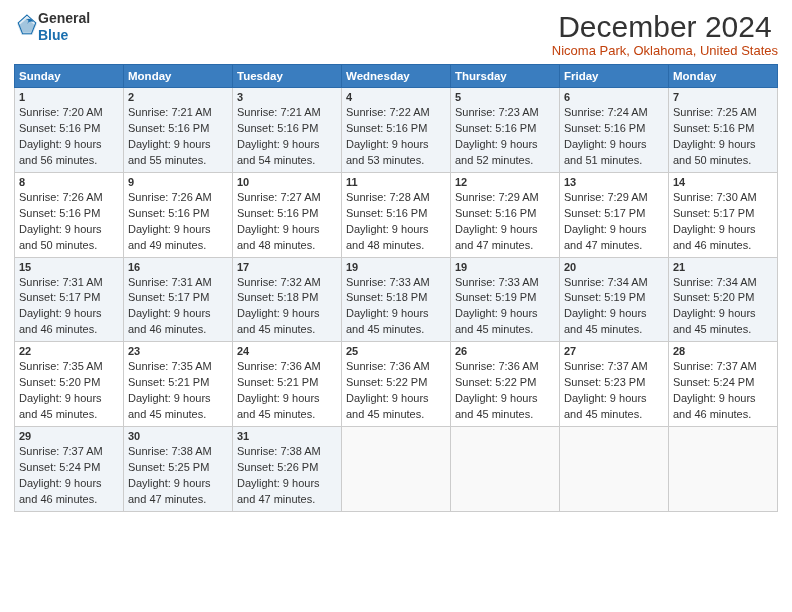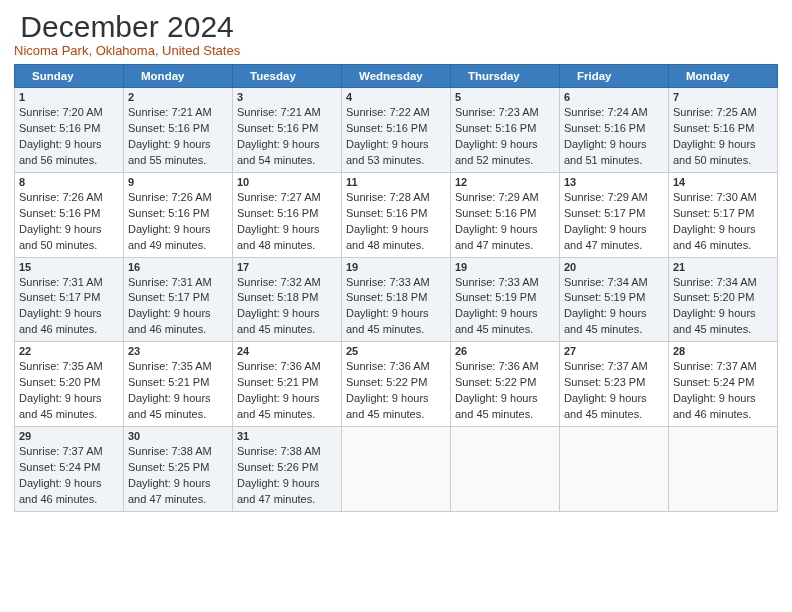--- a/index.html
+++ b/index.html
@@ -101,6 +101,21 @@
 
 <div class="page">
   <div class="header">
+    <div class="logo">
+      <div>
+        <svg class="logo-icon" viewBox="0 0 40 40" xmlns="http://www.w3.org/2000/svg">
+          <polygon points="20,5 38,18 30,38 10,38 2,18" fill="#1a6faf" opacity="0.15"></polygon>
+          <polygon points="20,2 36,16 28,36 12,36 4,16" fill="none" stroke="#1a6faf" stroke-width="2"></polygon>
+          <polygon points="20,8 34,20 27,34 13,34 6,20" fill="#1a6faf" opacity="0.3"></polygon>
+
+          <path d="M18 10 Q28 6 32 14 Q24 12 20 18 Q26 10 18 10Z" fill="#1a6faf"></path>
+        </svg>
+      </div>
+      <div class="logo-text">
+        <div>General</div>
+        <div style="color:#1a6faf;">Blue</div>
+      </div>
+    </div>
     <div class="title-block">
       <div class="month-title">December 2024</div>
       <div class="location">Nicoma Park, Oklahoma, United States</div>

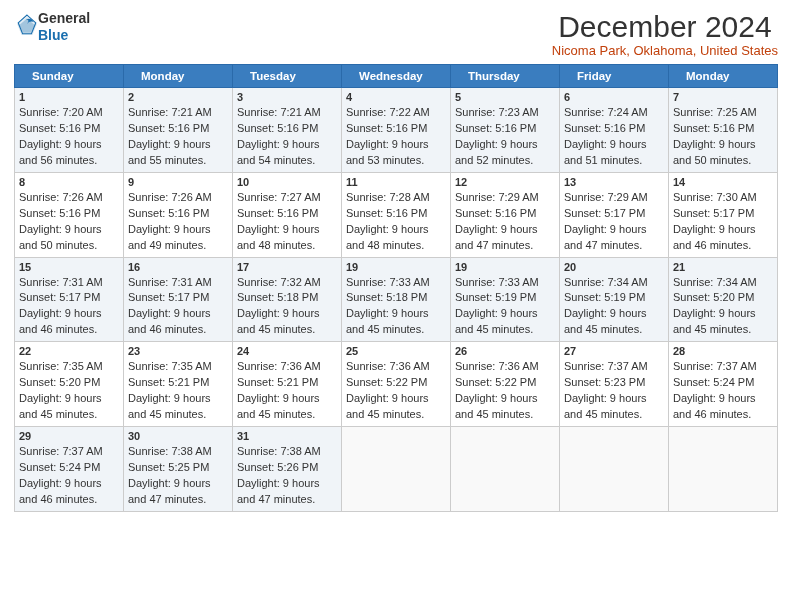--- a/index.html
+++ b/index.html
@@ -61,7 +61,7 @@
       color: #fff;
       font-size: 11.5px;
       font-weight: bold;
-      padding: 5px 17px;
+      padding: 5px 4px;
       text-align: left;
       border: 1px solid #2a6aaa;
     }

